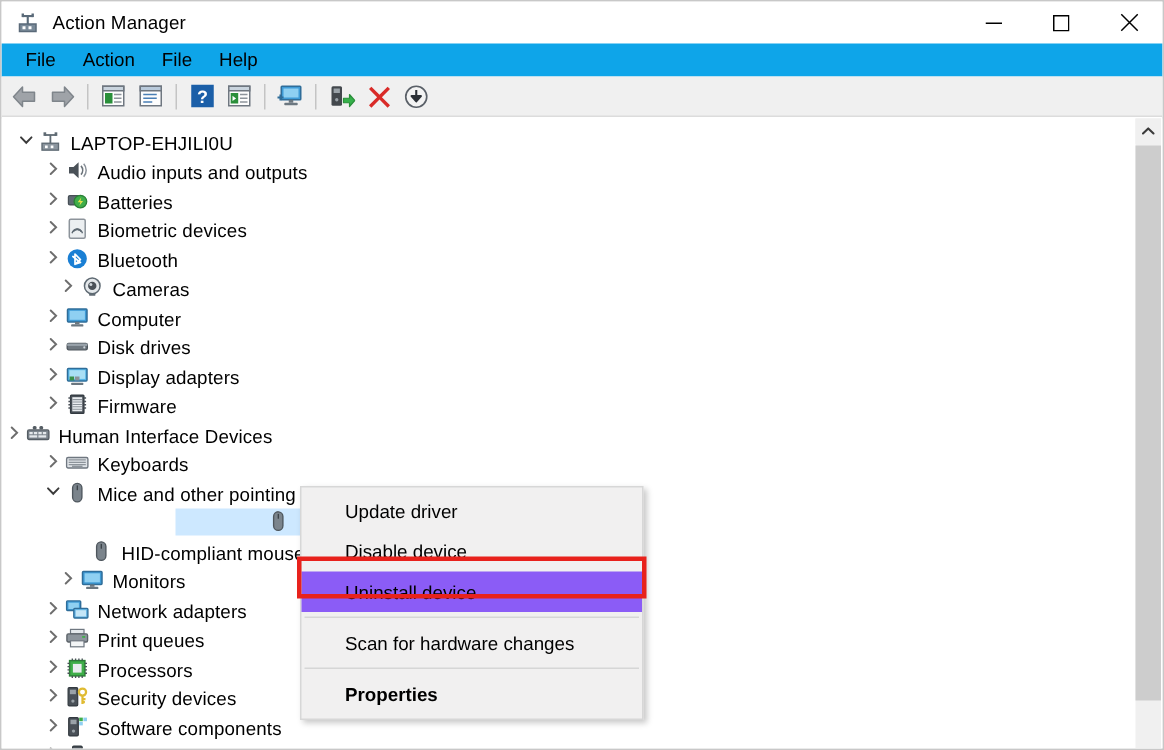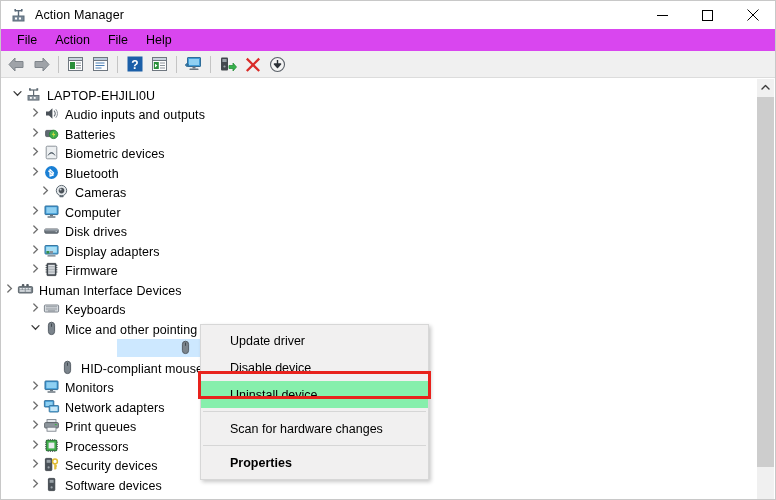--- a/index.html
+++ b/index.html
@@ -50,7 +50,7 @@
   .menubar {
     position: absolute; top: 28px; left: 0;
     width: 774px; height: 22px;
-    background: #d946ef;
+    background: #0ea5e9;
     display: flex; align-items: center;
     padding-left: 7px;
   }

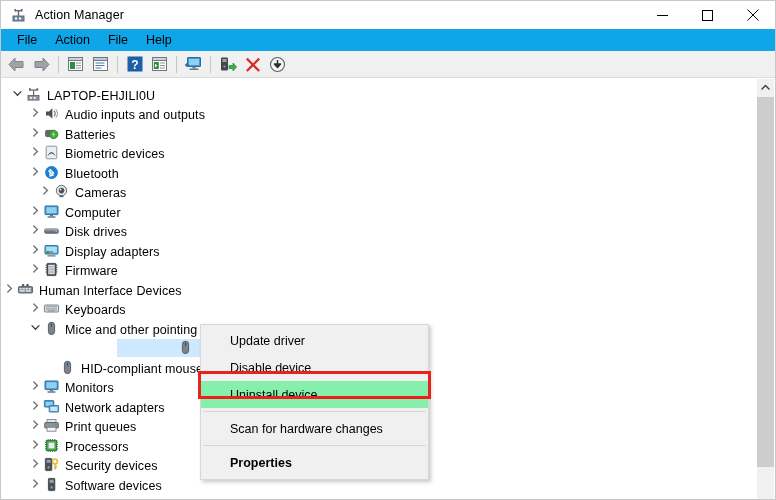--- a/index.html
+++ b/index.html
@@ -559,7 +559,7 @@
         <span class="row-label">HID-compliant mouse</span>
       </div>
 
-      <div class="row" style="padding-left:26px">
+      <div class="row" style="padding-left:36px">
         <span class="twisty">
           <svg width="9" height="9" viewBox="0 0 9 9">
               <path d="M2.8 1 L6.4 4.5 L2.8 8" fill="none" stroke="#6e6e6e" stroke-width="1.3" stroke-linecap="round"></path>

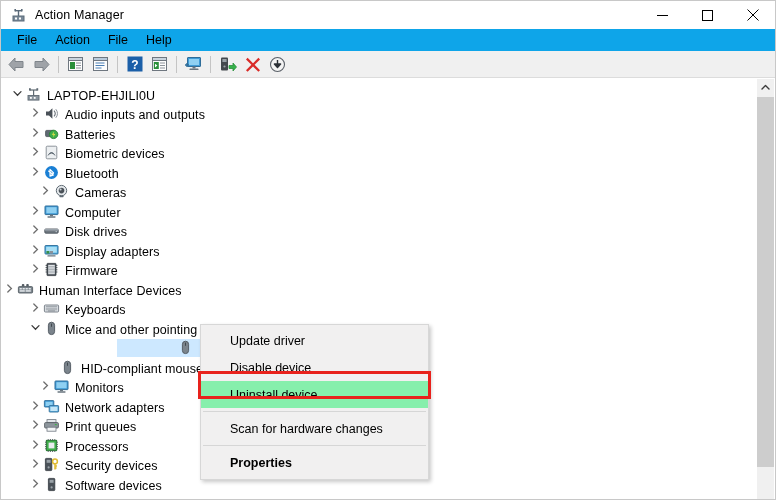--- a/index.html
+++ b/index.html
@@ -175,7 +175,7 @@
   }
   .ctx-highlight {
     position: relative;
-    background: #86efac;
+    background: #8b5cf6;
   }
   .redbox {
     position: absolute;

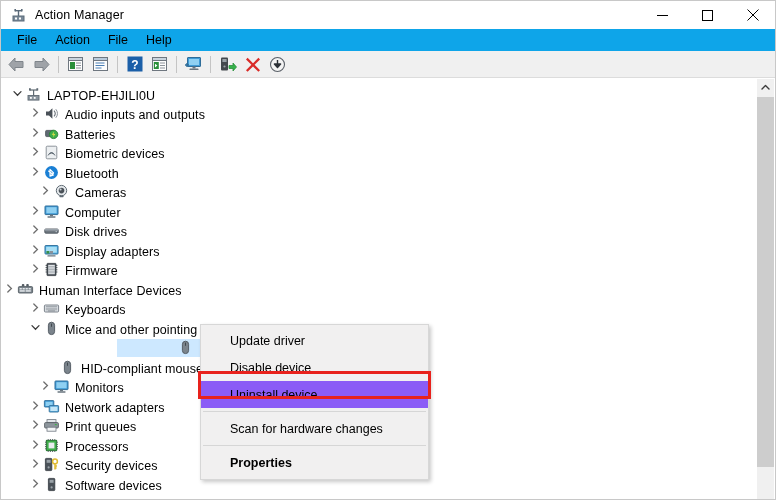--- a/index.html
+++ b/index.html
@@ -644,6 +644,24 @@
         <span class="row-label">Security devices</span>
       </div>
 
+      <div class="row" style="padding-left:26px">
+        <span class="twisty">
+          <svg width="9" height="9" viewBox="0 0 9 9">
+              <path d="M2.8 1 L6.4 4.5 L2.8 8" fill="none" stroke="#6e6e6e" stroke-width="1.3" stroke-linecap="round"></path>
+            </svg>
+        </span>
+        <span class="row-icon">
+          <svg width="17" height="17" viewBox="0 0 17 17">
+            <rect x="2.8" y="2.4" width="6.4" height="12.2" rx="0.8" fill="#4a5158" stroke="#333a40" stroke-width="0.8"></rect>
+            <rect x="4" y="3.8" width="4" height="3" fill="#9aa2a8"></rect>
+            <circle cx="6" cy="11.4" r="1.1" fill="#9aa2a8"></circle>
+            <rect x="9.8" y="2.4" width="2.4" height="2.4" fill="#3fae4a"></rect>
+            <rect x="12.6" y="2.4" width="2.4" height="2.4" fill="#8fd0f2"></rect>
+            <rect x="9.8" y="5.2" width="2.4" height="2.4" fill="#8fd0f2"></rect>
+          </svg>
+        </span>
+        <span class="row-label">Software components</span>
+      </div>
 
       <div class="row" style="padding-left:26px">
         <span class="twisty">

